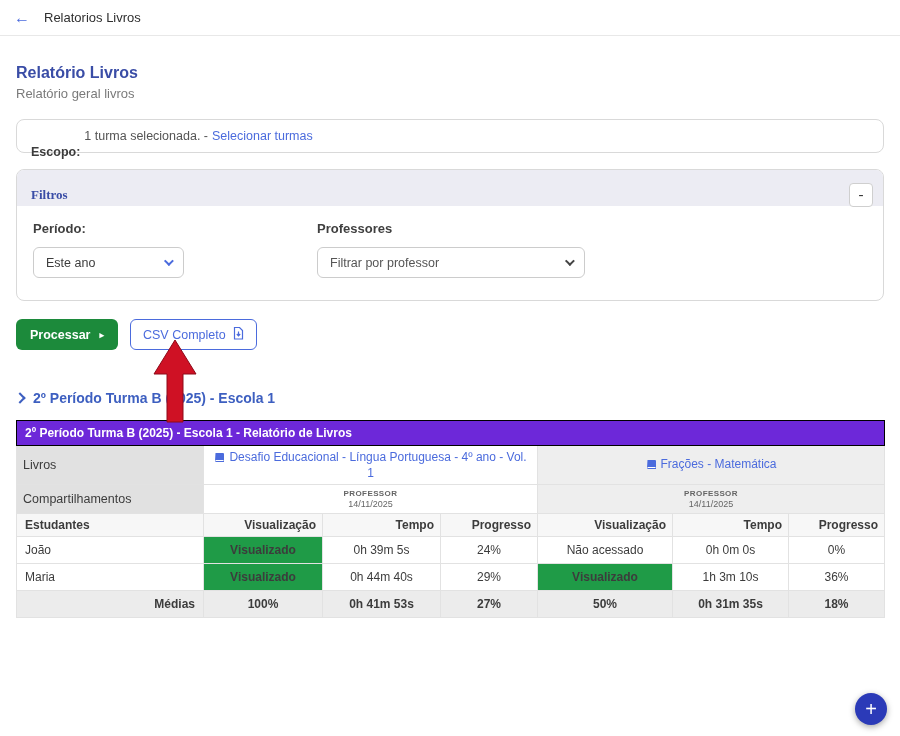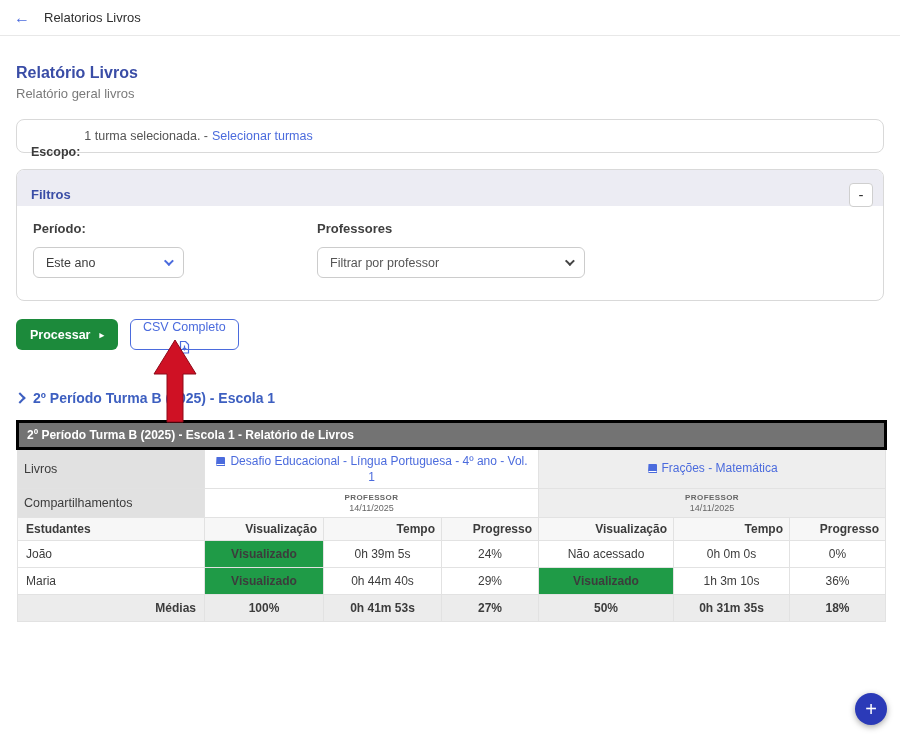--- a/index.html
+++ b/index.html
@@ -27,7 +27,7 @@
   .link { color: #4b6bdd; cursor: pointer; }
 
   .filters { margin-top: 16px; border: 1px solid #d9d9d9; border-radius: 8px; overflow: hidden; background:#fff; }
-  .filters-header { background: #ececf3; height: 36px; display: flex; align-items: center; justify-content: space-between; padding: 13px 10px 0 14px; }
+  .filters-header { background: #ececf3; height: 36px; display: flex; align-items: center; justify-content: space-between; padding: 13px 10px 0 14px; font-family: Liberation Serif, serif; }
   .filters-title { color: #3a4da6; font-weight: bold; font-size: 13px; }
   .collapse-btn { width: 24px; height: 24px; background: #fff; border: 1px solid #cfcfcf; border-radius: 4px; display: flex; align-items: center; justify-content: center; font-size: 15px; color: #333; cursor: pointer; }
   .filters-body { display: flex; padding: 15px 16px 22px; }

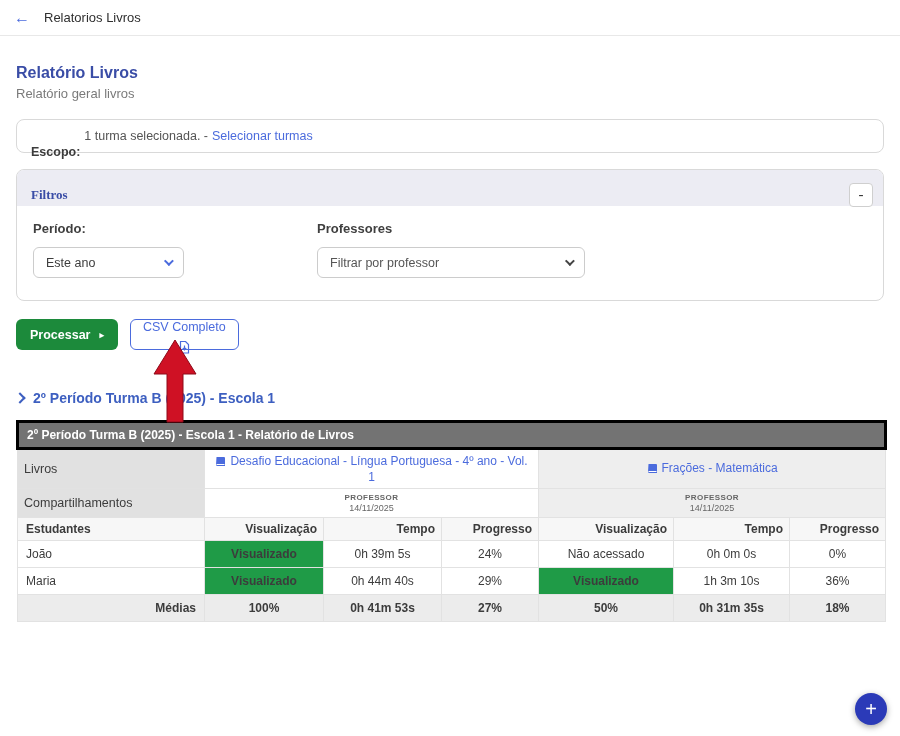--- a/index.html
+++ b/index.html
@@ -43,7 +43,7 @@
   .actions { margin-top: 18px; display: flex; gap: 12px; align-items: center; }
   .btn-process { background: #1c8a3b; color: #fff; border: none; border-radius: 6px; height: 31px; padding: 0 14px; font-size: 12.5px; font-weight: bold; display: flex; align-items: center; gap: 9px; cursor: pointer; }
   .play-icon { font-size: 9px; }
-  .btn-outline { background: #fff; color: #4b6bdd; border: 1px solid #4b6bdd; border-radius: 6px; height: 31px; padding: 0 12px; font-size: 12.5px; display: flex; align-items: center; gap: 7px; cursor: pointer; flex-direction: column; }
+  .btn-outline { background: #fff; color: #4b6bdd; border: 1px solid #4b6bdd; border-radius: 6px; height: 31px; padding: 0 12px; font-size: 12.5px; display: flex; align-items: center; gap: 7px; cursor: pointer; }
 
   .section-row { margin-top: 40px; display: flex; align-items: center; gap: 9px; cursor: pointer; }
   .sec-chev { width: 8px; height: 8px; border-top: 2.5px solid #3d5fc0; border-right: 2.5px solid #3d5fc0; transform: rotate(45deg); display: inline-block; }

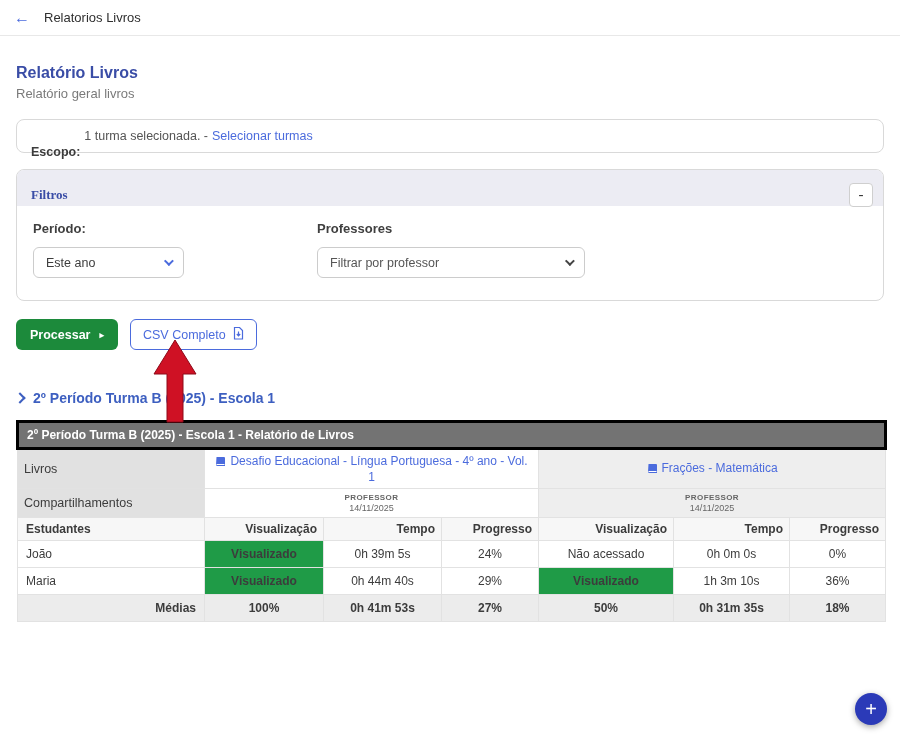--- a/index.html
+++ b/index.html
@@ -53,7 +53,7 @@
   .table-wrap { margin-top: 14px; }
   table.report { width: 868px; border-collapse: collapse; font-size: 12px; table-layout: fixed; }
   table.report td, table.report th { border: 1px solid #e2e2e2; padding: 4px 6px; color: #3c3c3c; }
-  tr.caption-row td { background: #737373; color: #fff; font-weight: bold; font-size: 12px; padding: 5px 8px; border: 3px solid #000000; text-align: left; }
+  tr.caption-row td { background: #6d28d9; color: #fff; font-weight: bold; font-size: 12px; padding: 5px 8px; border: 1px solid #000000; text-align: left; }
   .label-cell { background: #e1e1e1; font-size: 12.5px; padding-left: 8px; }
   .book-cell { text-align: center; padding: 4px 12px; }
   .book-cell.g2 { background: #eeeeee; }

